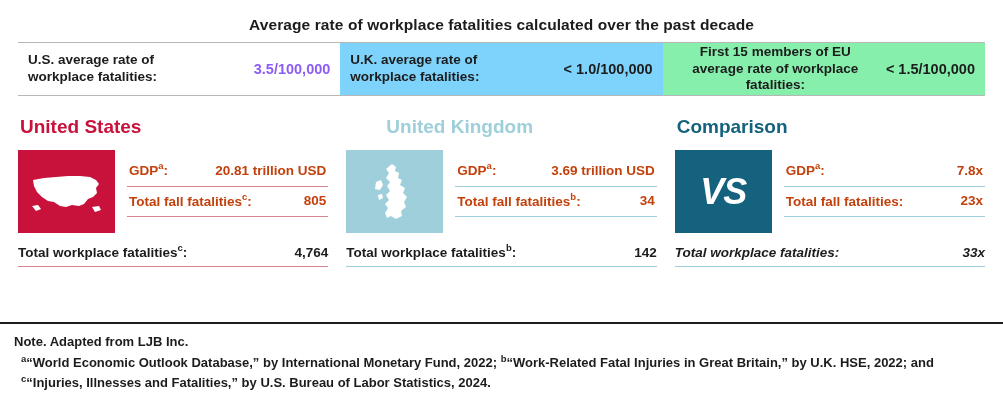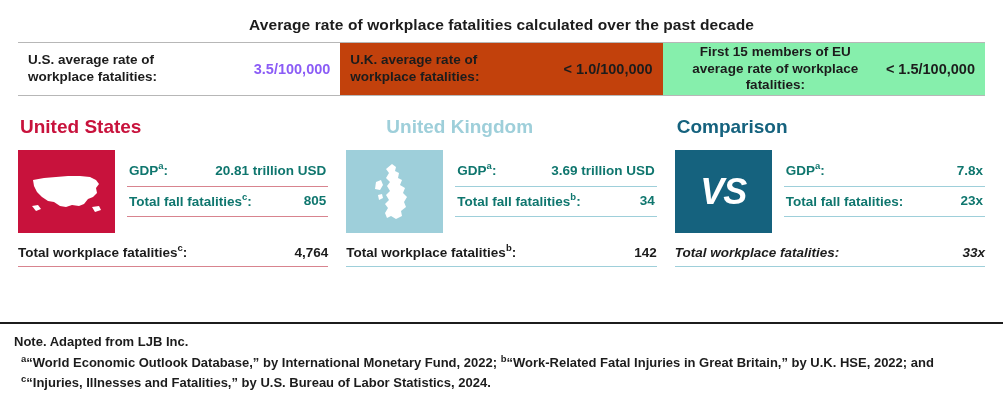--- a/index.html
+++ b/index.html
@@ -54,7 +54,7 @@
     flex: 1 1 0;
   }
   .rate-cell.us { background: #ffffff; gap: 6px; }
-  .rate-cell.uk { background: #c2410c; }
+  .rate-cell.uk { background: #7dd3fc; }
   .rate-cell.eu { background: #86efac; }
   .rate-label {
     font-size: 13.5px;

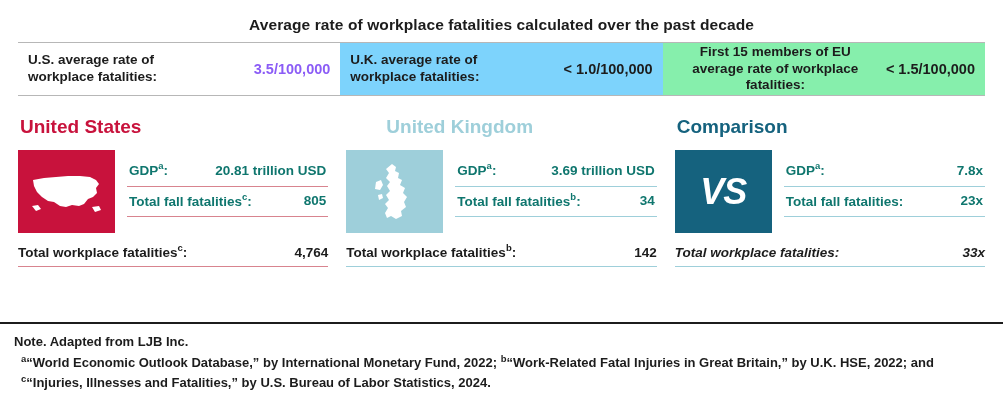--- a/index.html
+++ b/index.html
@@ -125,7 +125,7 @@
     justify-content: space-between;
     font-size: 13.5px;
     font-weight: bold;
-    color: #0f766e;
+    color: #c2410c;
     padding: 4px 2px 8px 2px;
     border-bottom: 1.5px solid #d8848f;
     min-height: 26px;

